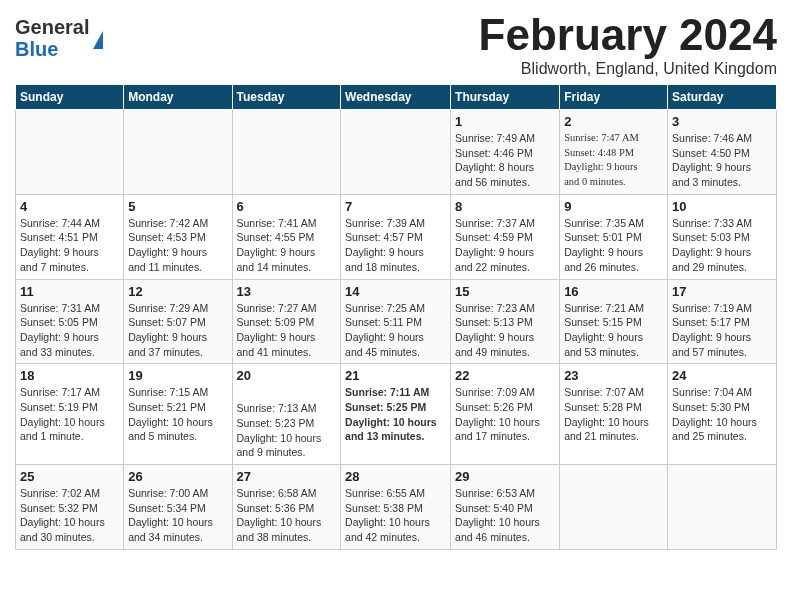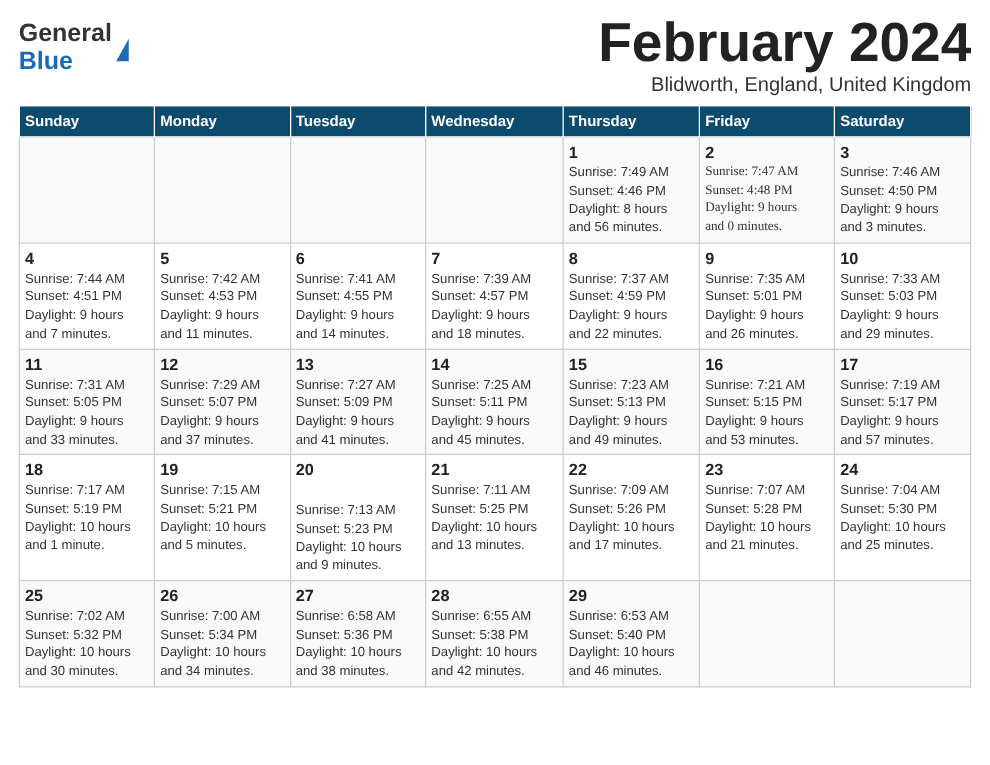--- a/index.html
+++ b/index.html
@@ -279,7 +279,7 @@
         </td>
         <td>
           <span class="day-num">21</span>
-          <div class="day-info" style="white-space: pre-line;">Sunrise: 7:11 AM
+          <div class="day-info" style="white-space: pre-line; font-weight: bold;">Sunrise: 7:11 AM
 Sunset: 5:25 PM
 Daylight: 10 hours
 and 13 minutes.</div>

